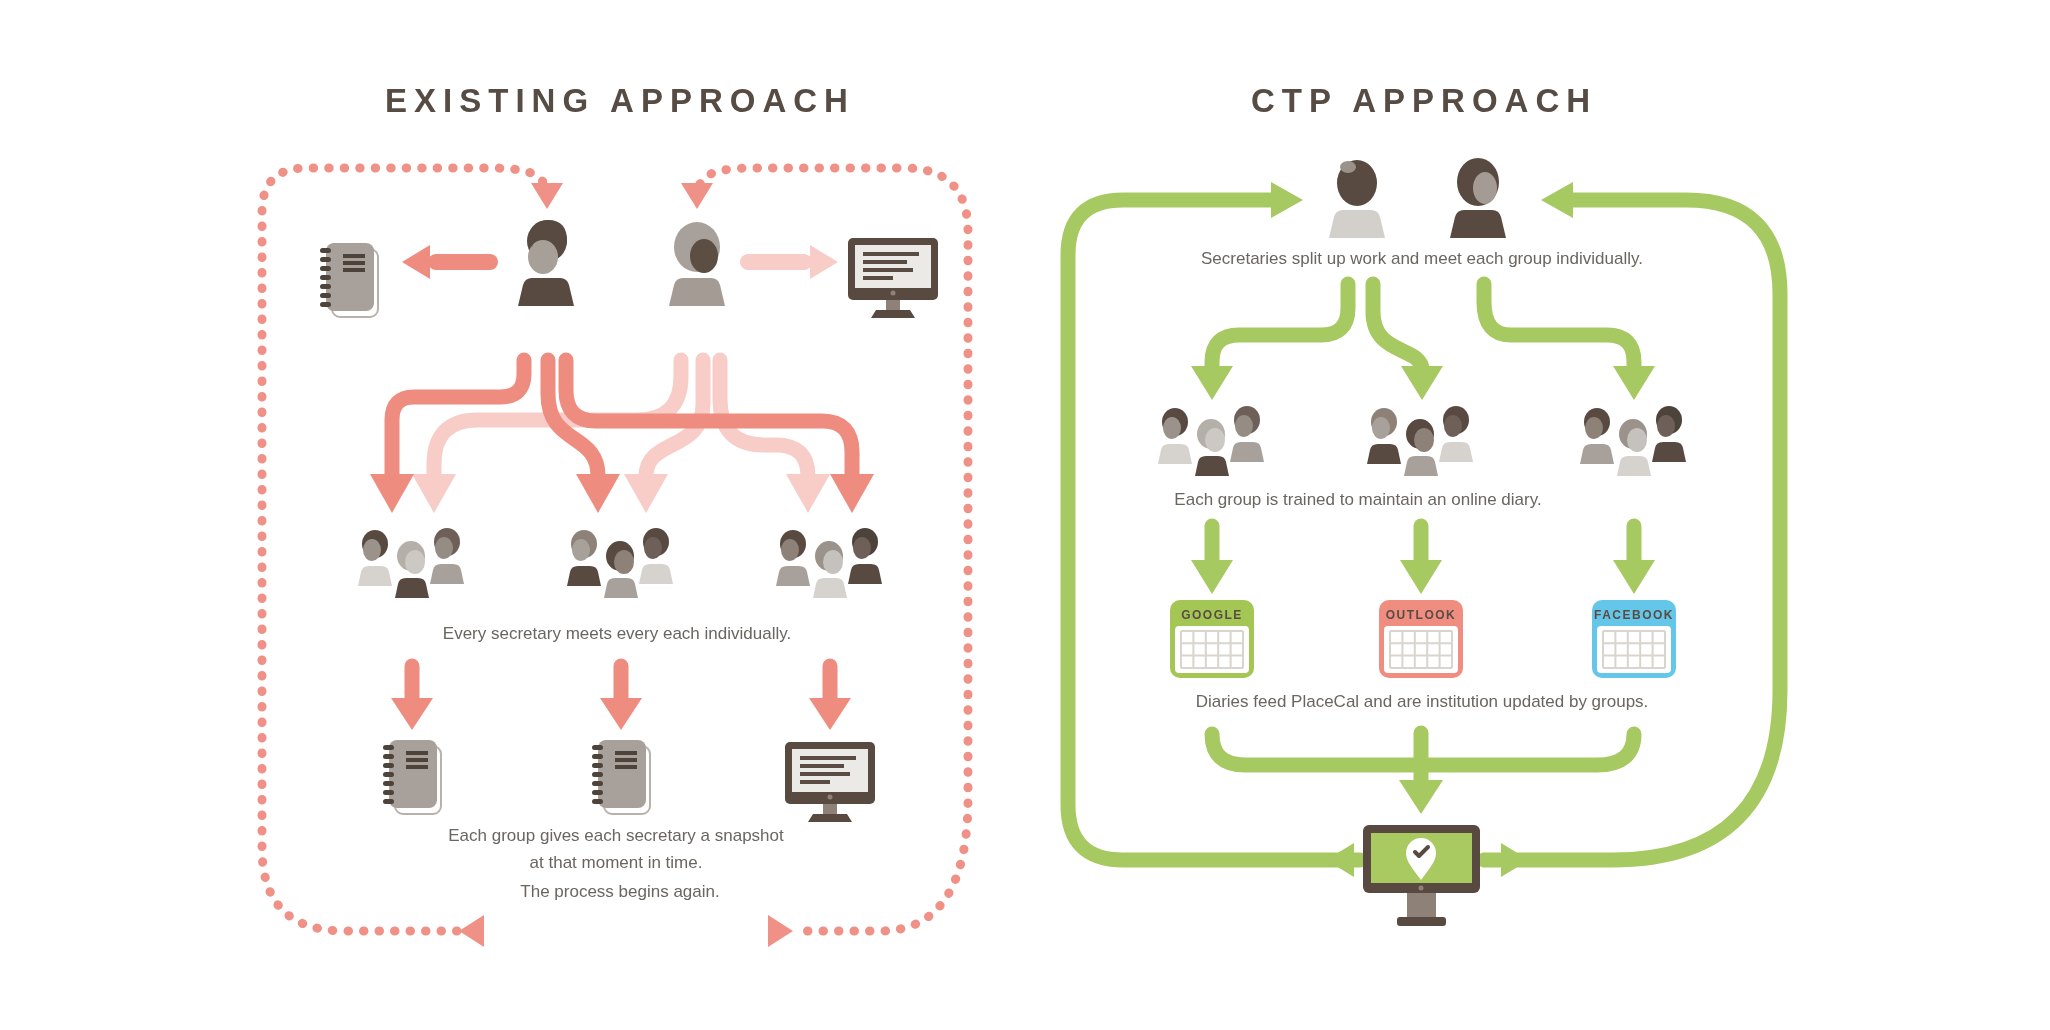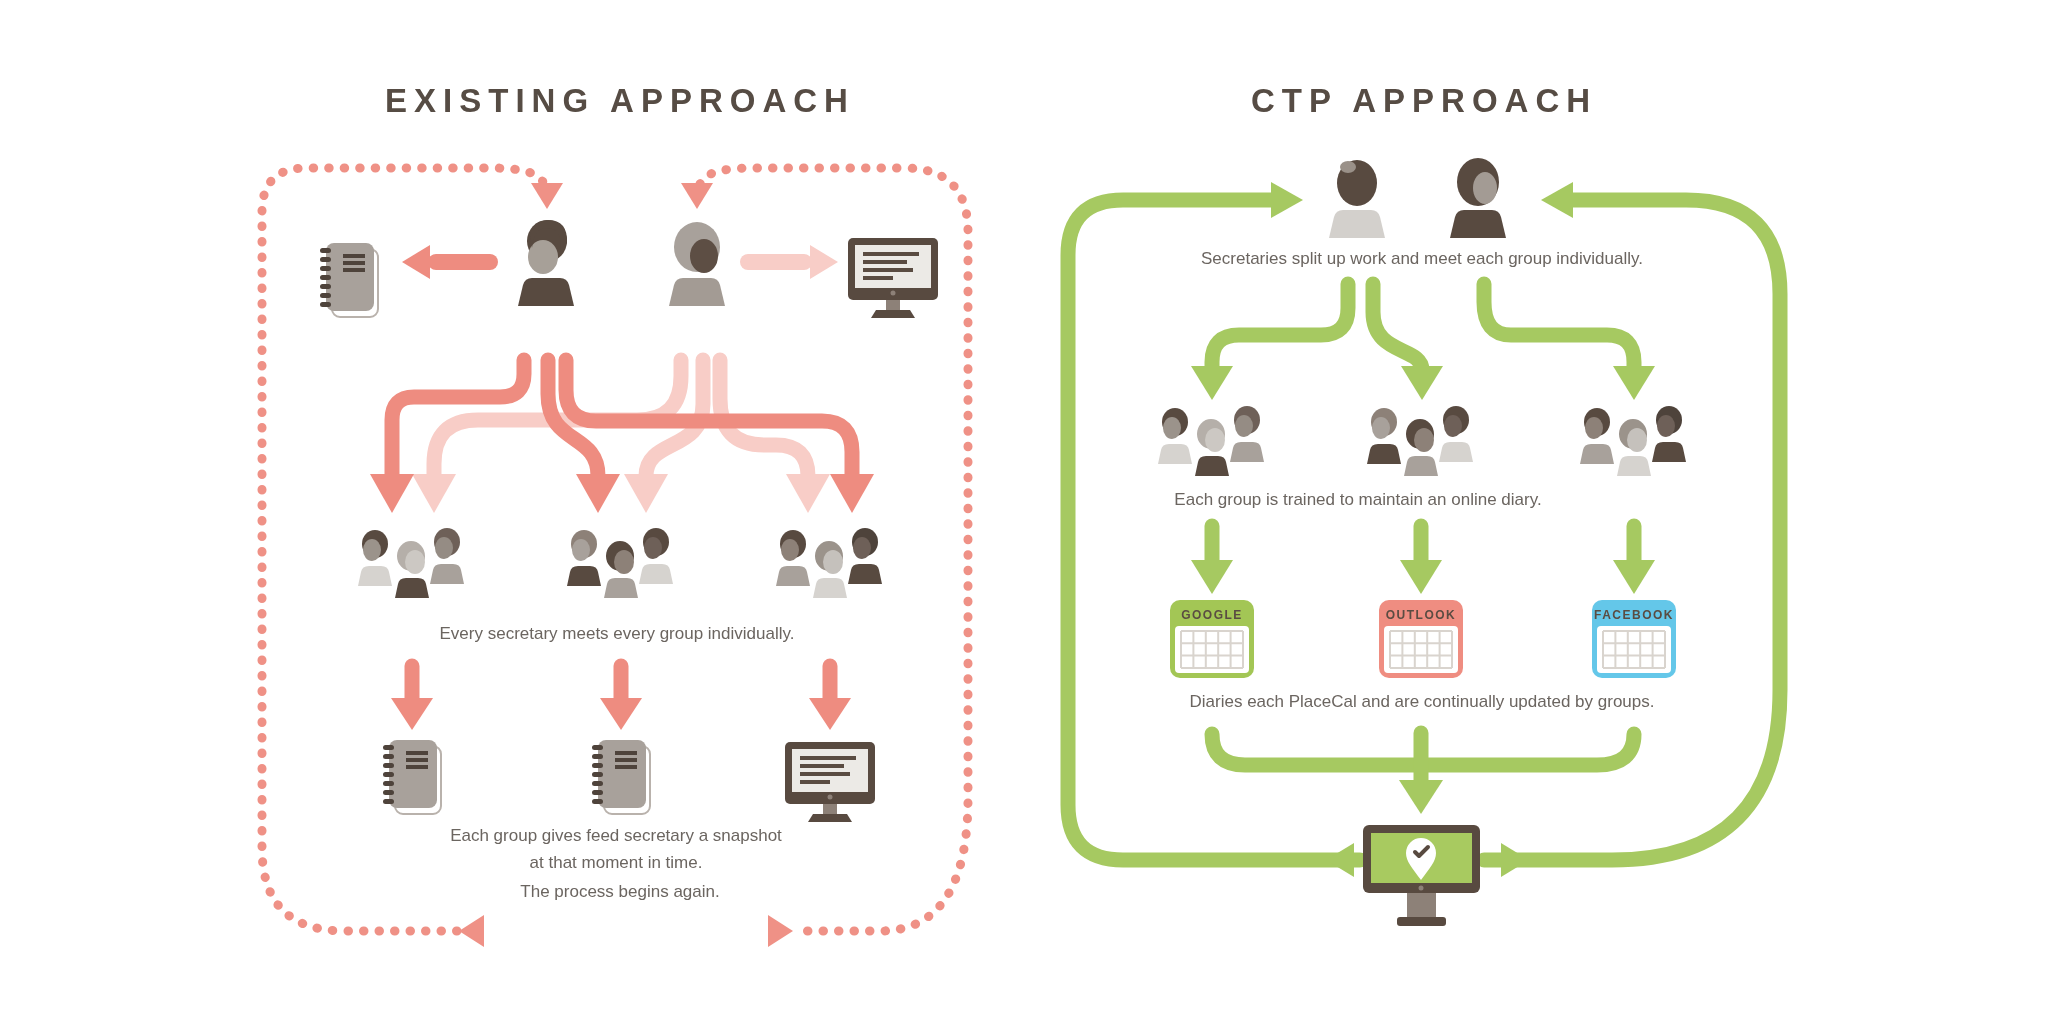--- a/index.html
+++ b/index.html
@@ -323,7 +323,7 @@
 <div class="ttl" style="left:320px;top:76px;width:600px;">EXISTING APPROACH</div>
 <div class="ttl" style="left:1124px;top:76px;width:600px;">CTP APPROACH</div>
 
-<div class="cap" style="left:317px;top:620px;width:600px;">Every secretary meets every group individually.</div>
+<div class="cap" style="left:317px;top:620px;width:600px;">Every secretary meets every each individually.</div>
 <div class="cap" style="left:316px;top:822px;width:600px;">Each group gives feed secretary a snapshot</div>
 <div class="cap" style="left:316px;top:849px;width:600px;">at that moment in time.</div>
 <div class="cap" style="left:320px;top:878px;width:600px;">The process begins again.</div>

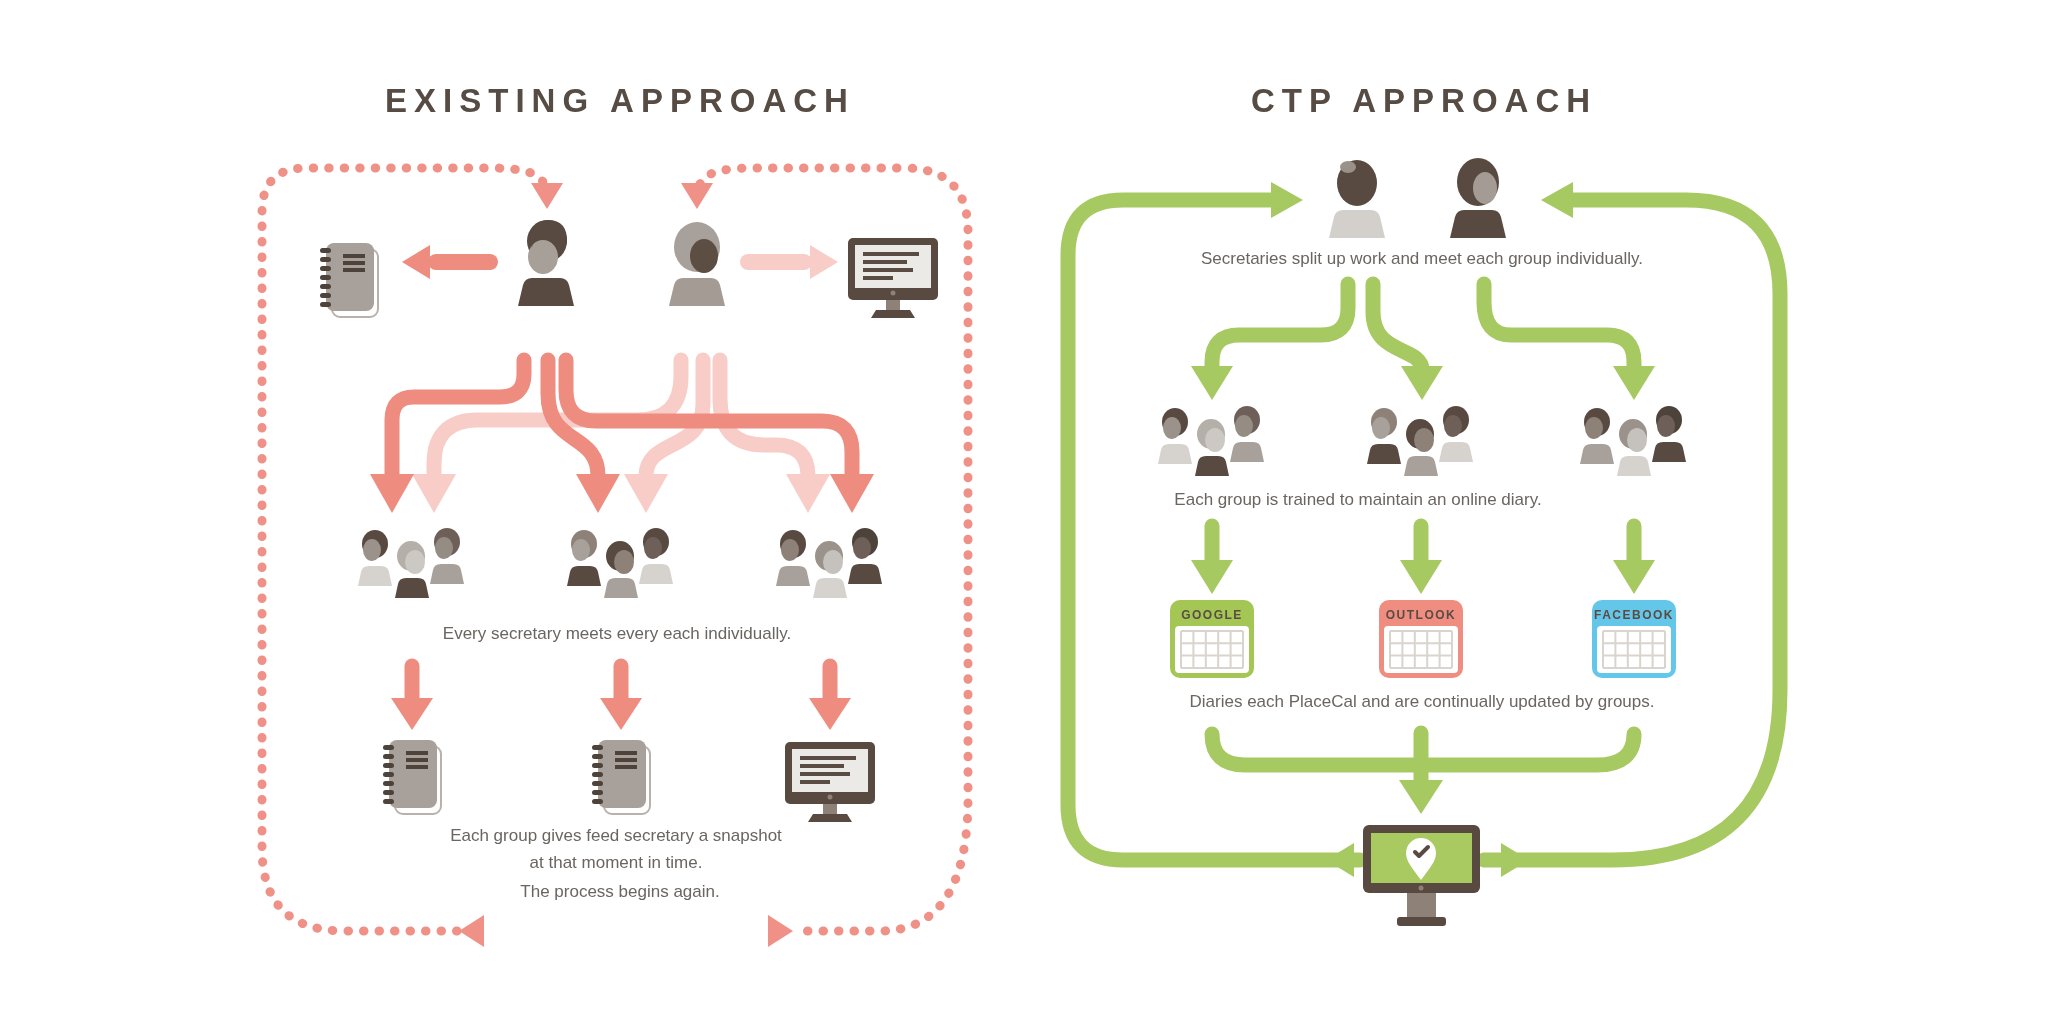--- a/index.html
+++ b/index.html
@@ -330,7 +330,7 @@
 
 <div class="cap" style="left:1122px;top:245px;width:600px;">Secretaries split up work and meet each group individually.</div>
 <div class="cap" style="left:1058px;top:486px;width:600px;">Each group is trained to maintain an online diary.</div>
-<div class="cap" style="left:1122px;top:688px;width:600px;">Diaries each PlaceCal and are continually updated by groups.</div>
+<div class="cap" style="left:1122px;top:688px;width:600px;">Diaries feed PlaceCal and are institution updated by groups.</div>
 
 </div>
 

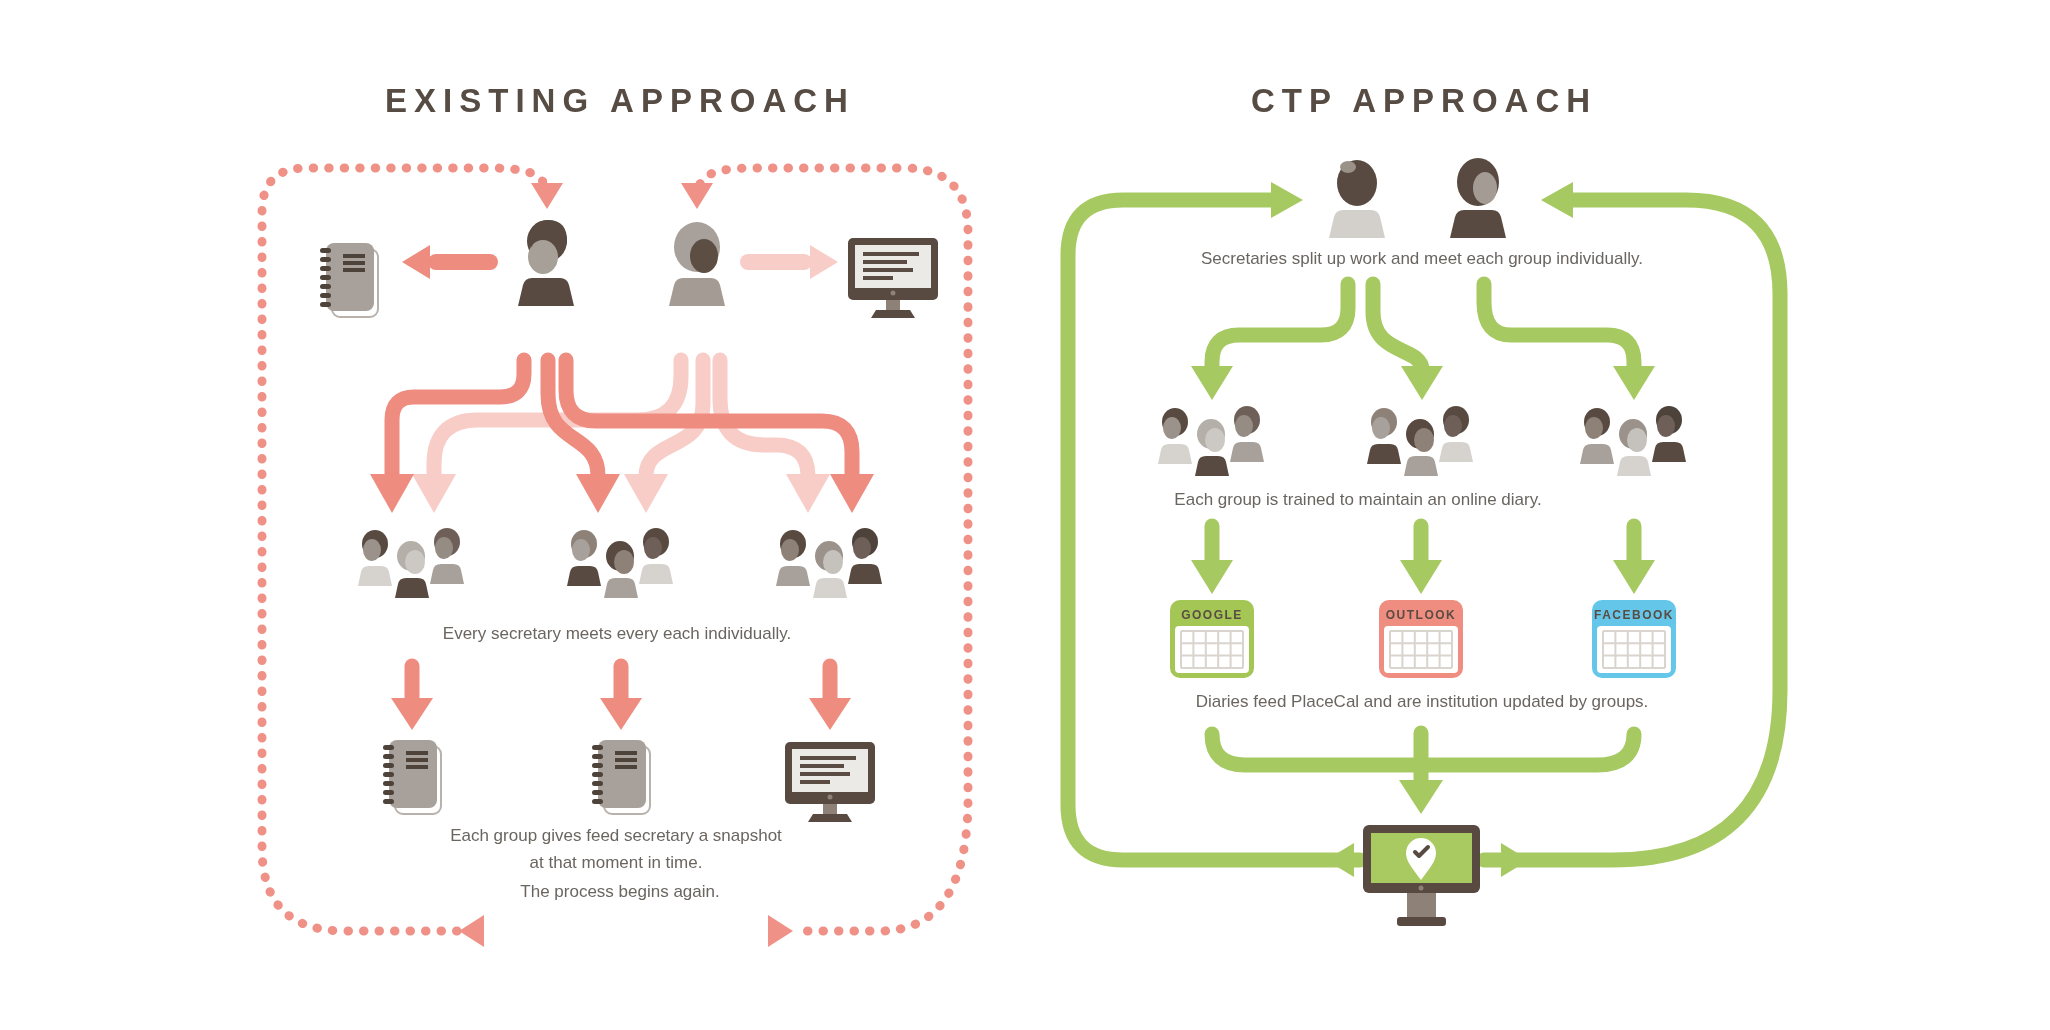--- a/index.html
+++ b/index.html
@@ -324,7 +324,7 @@
 <div class="ttl" style="left:1124px;top:76px;width:600px;">CTP APPROACH</div>
 
 <div class="cap" style="left:317px;top:620px;width:600px;">Every secretary meets every each individually.</div>
-<div class="cap" style="left:316px;top:822px;width:600px;">Each group gives feed secretary a snapshot</div>
+<div class="cap" style="left:316px;top:822px;width:600px;">Each group gives each secretary a snapshot</div>
 <div class="cap" style="left:316px;top:849px;width:600px;">at that moment in time.</div>
 <div class="cap" style="left:320px;top:878px;width:600px;">The process begins again.</div>
 

